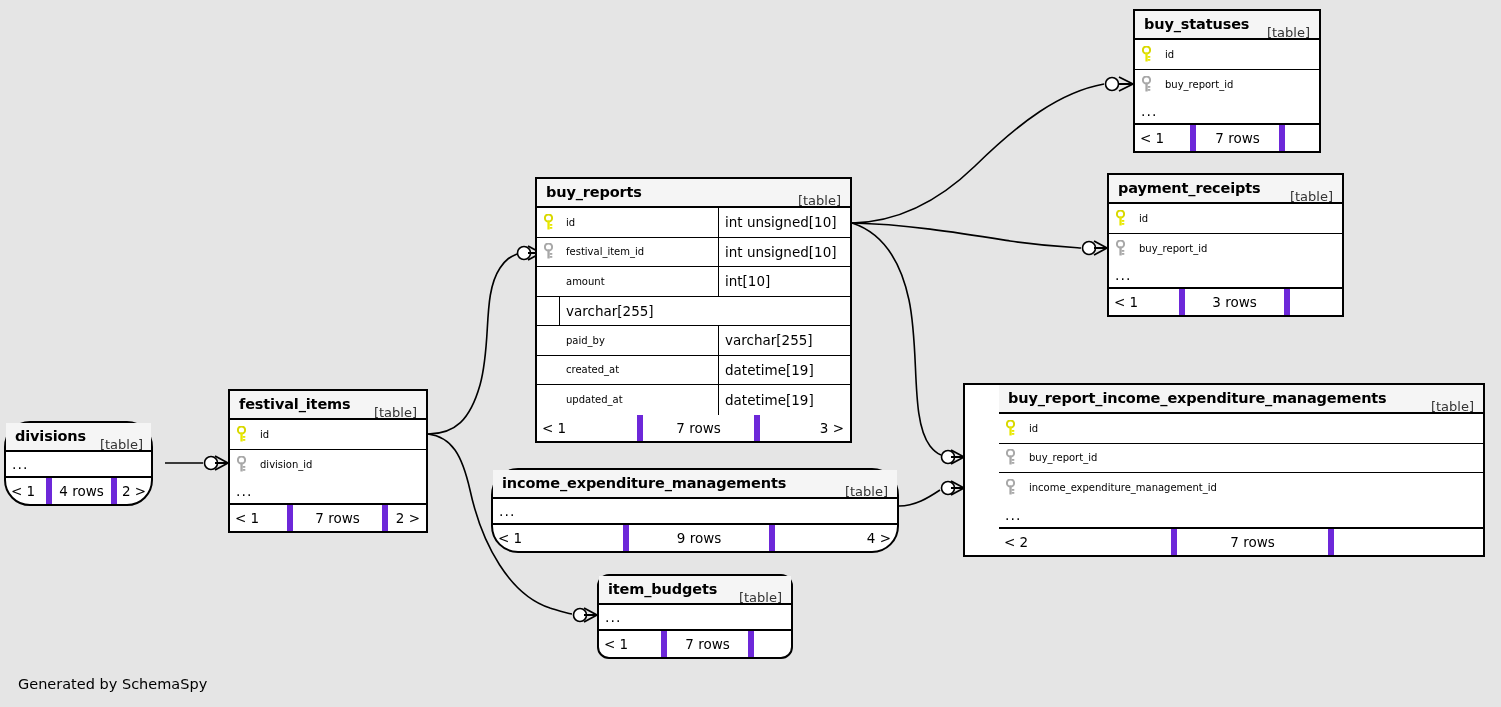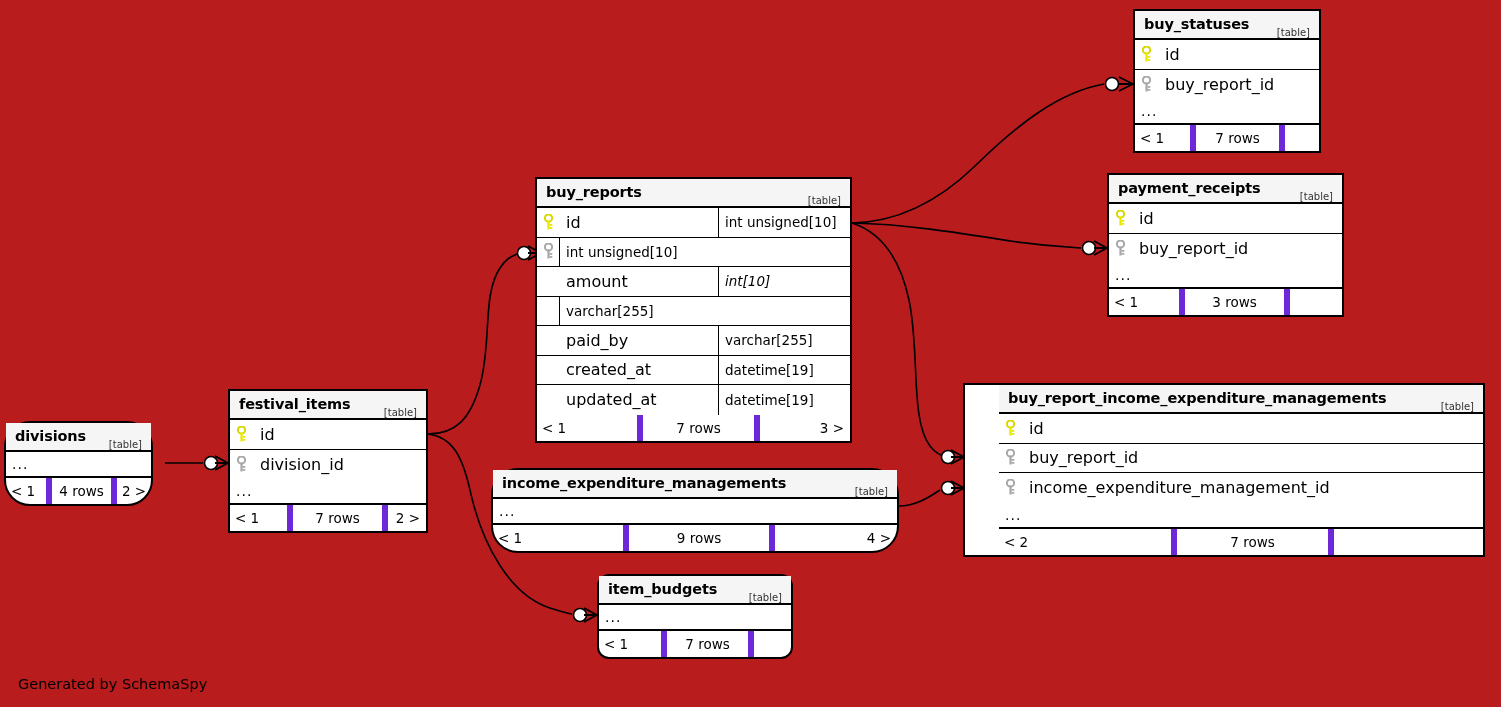--- a/index.html
+++ b/index.html
@@ -17,7 +17,7 @@
     position: relative;
     width: 1501px;
     height: 707px;
-    background: #b91c1c;
+    background: #e5e5e5;
     overflow: hidden;
   }
   #edges {

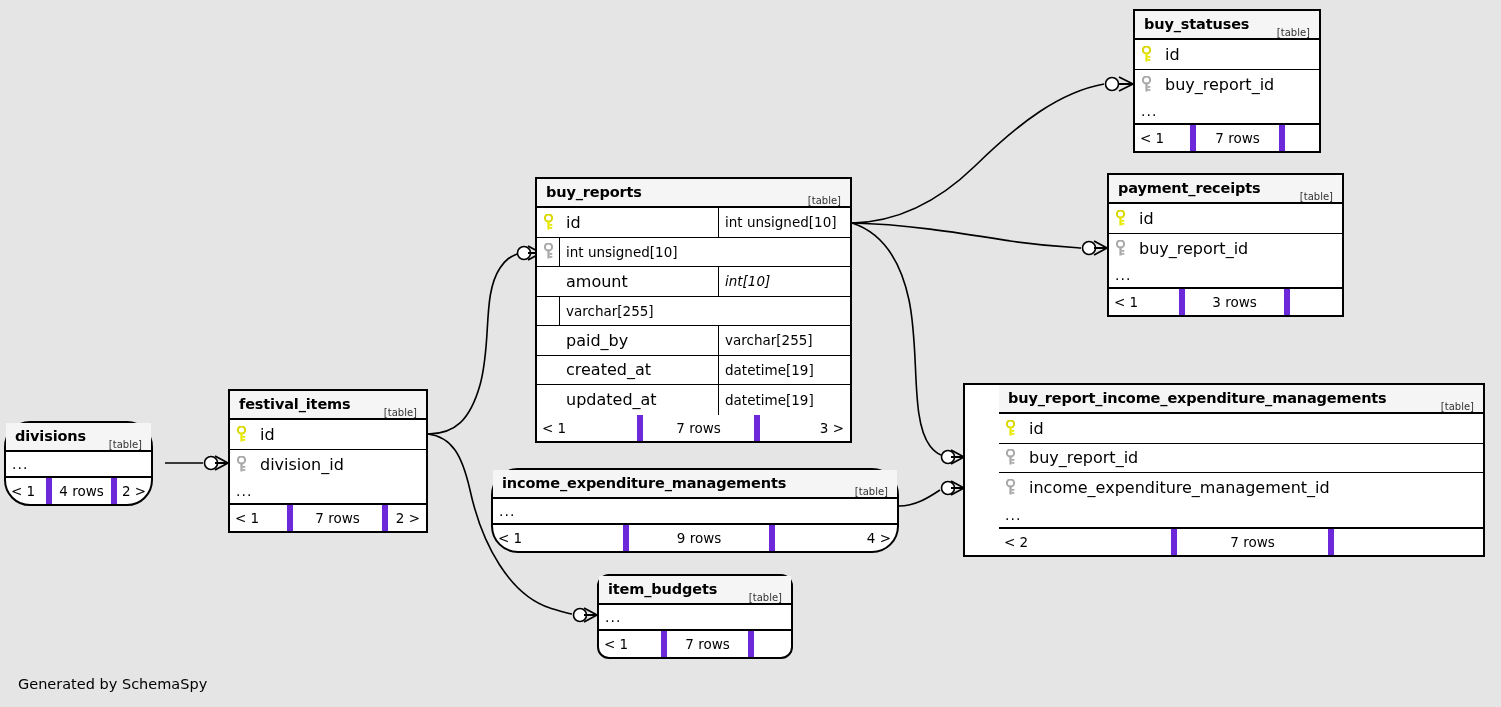--- a/index.html
+++ b/index.html
@@ -67,7 +67,7 @@
     letter-spacing: -0.15px;
   }
   .tbl-tag {
-    font-size: 10px;
+    font-size: 13px;
     color: #333333;
     padding-left: 14px;
     white-space: nowrap;

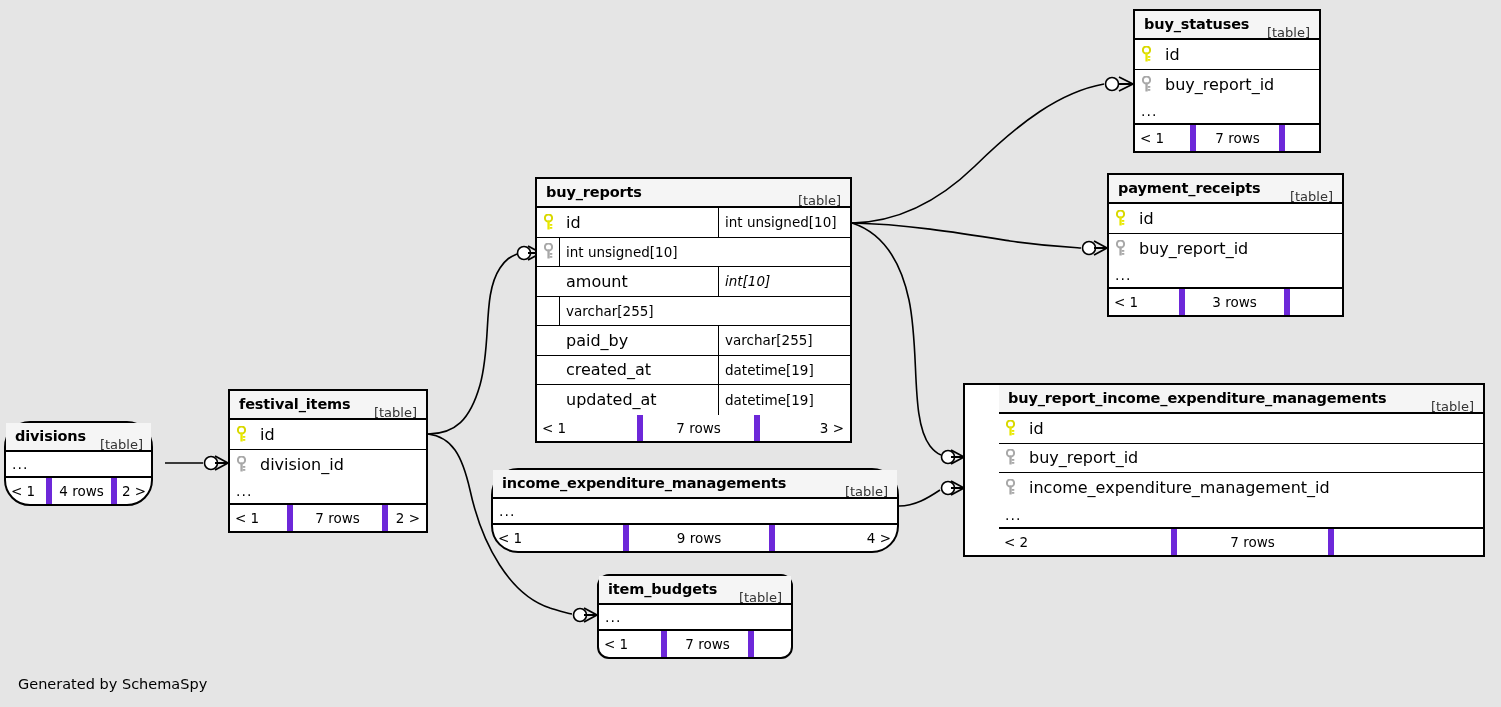--- a/index.html
+++ b/index.html
@@ -87,7 +87,7 @@
     align-items: center;
     flex: 1 1 auto;
     padding-left: 7px;
-    font-size: 16px;
+    font-size: 10px;
     white-space: nowrap;
     overflow: hidden;
   }

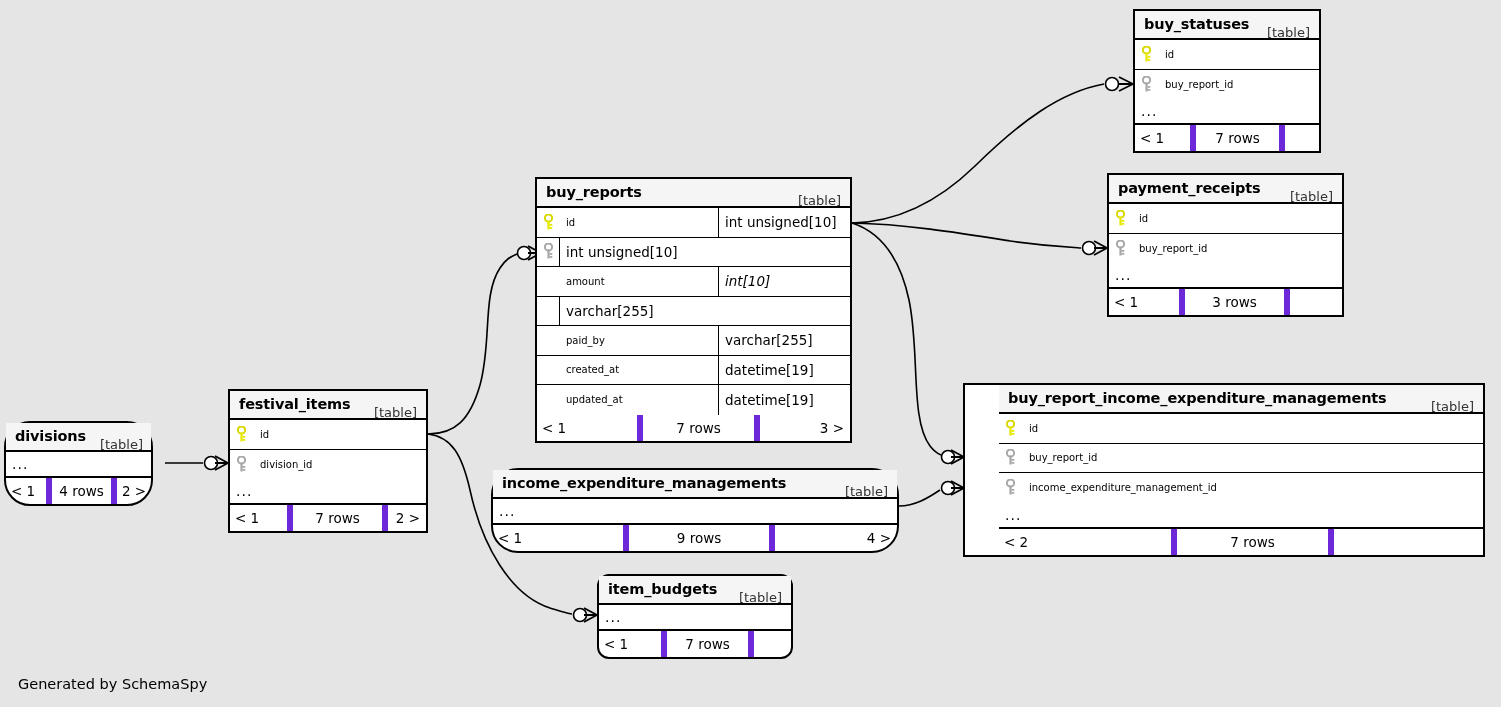--- a/index.html
+++ b/index.html
@@ -293,6 +293,7 @@
               <rect x="5.7" y="13" width="2.6" height="1.8" fill="#a8a8a8"></rect>
             </svg>
         </span>
+        <span class="cell-name">festival_item_id</span>
         <span class="cell-type" style="width:132px;">int unsigned[10]</span>
       </div>
       <div class="row">

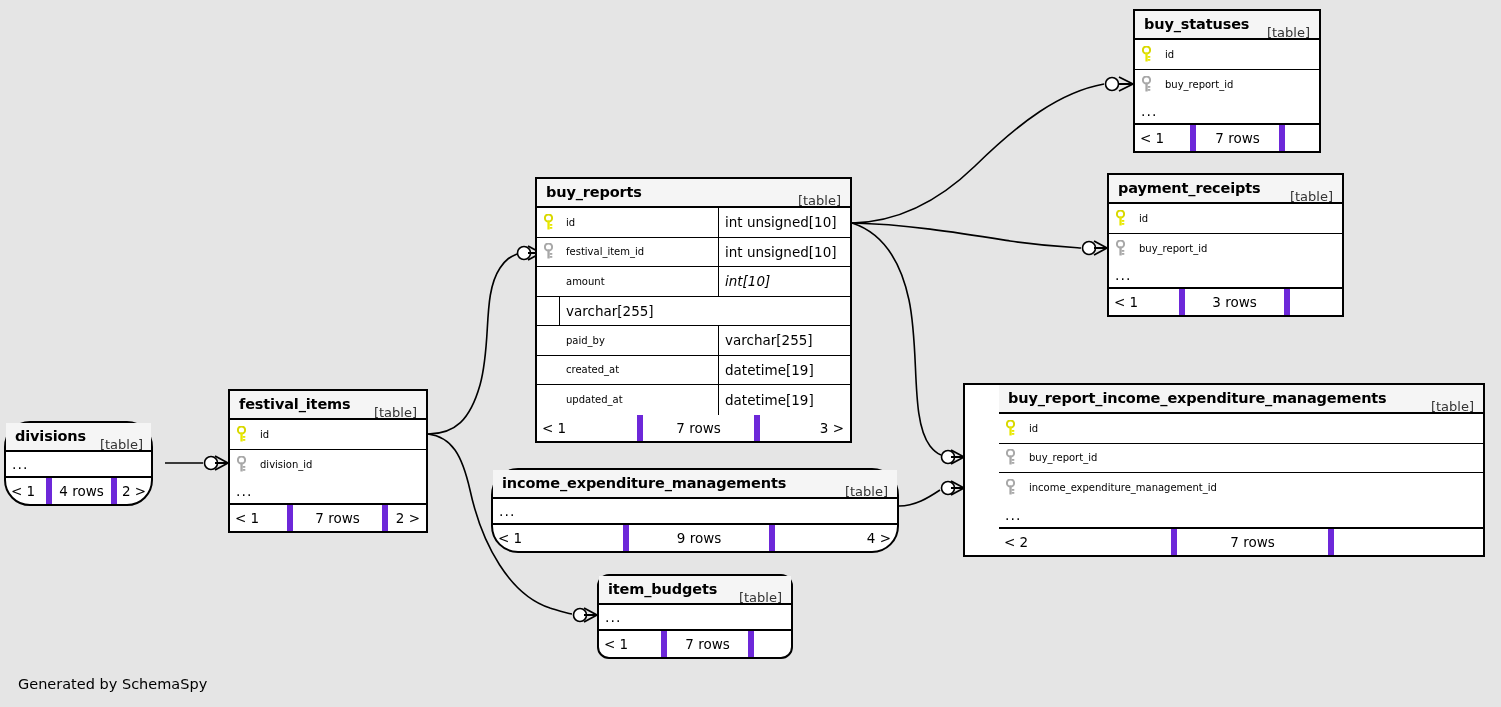--- a/index.html
+++ b/index.html
@@ -301,7 +301,7 @@
             <svg width="9" height="17" viewBox="0 0 9 17"></svg>
           </span>
         <span class="cell-name">amount</span>
-        <span class="cell-type" style="width:132px;font-style:italic;">int[10]</span>
+        <span class="cell-type" style="width:132px;">int[10]</span>
       </div>
       <div class="row">
         <span class="keybox spacer">

